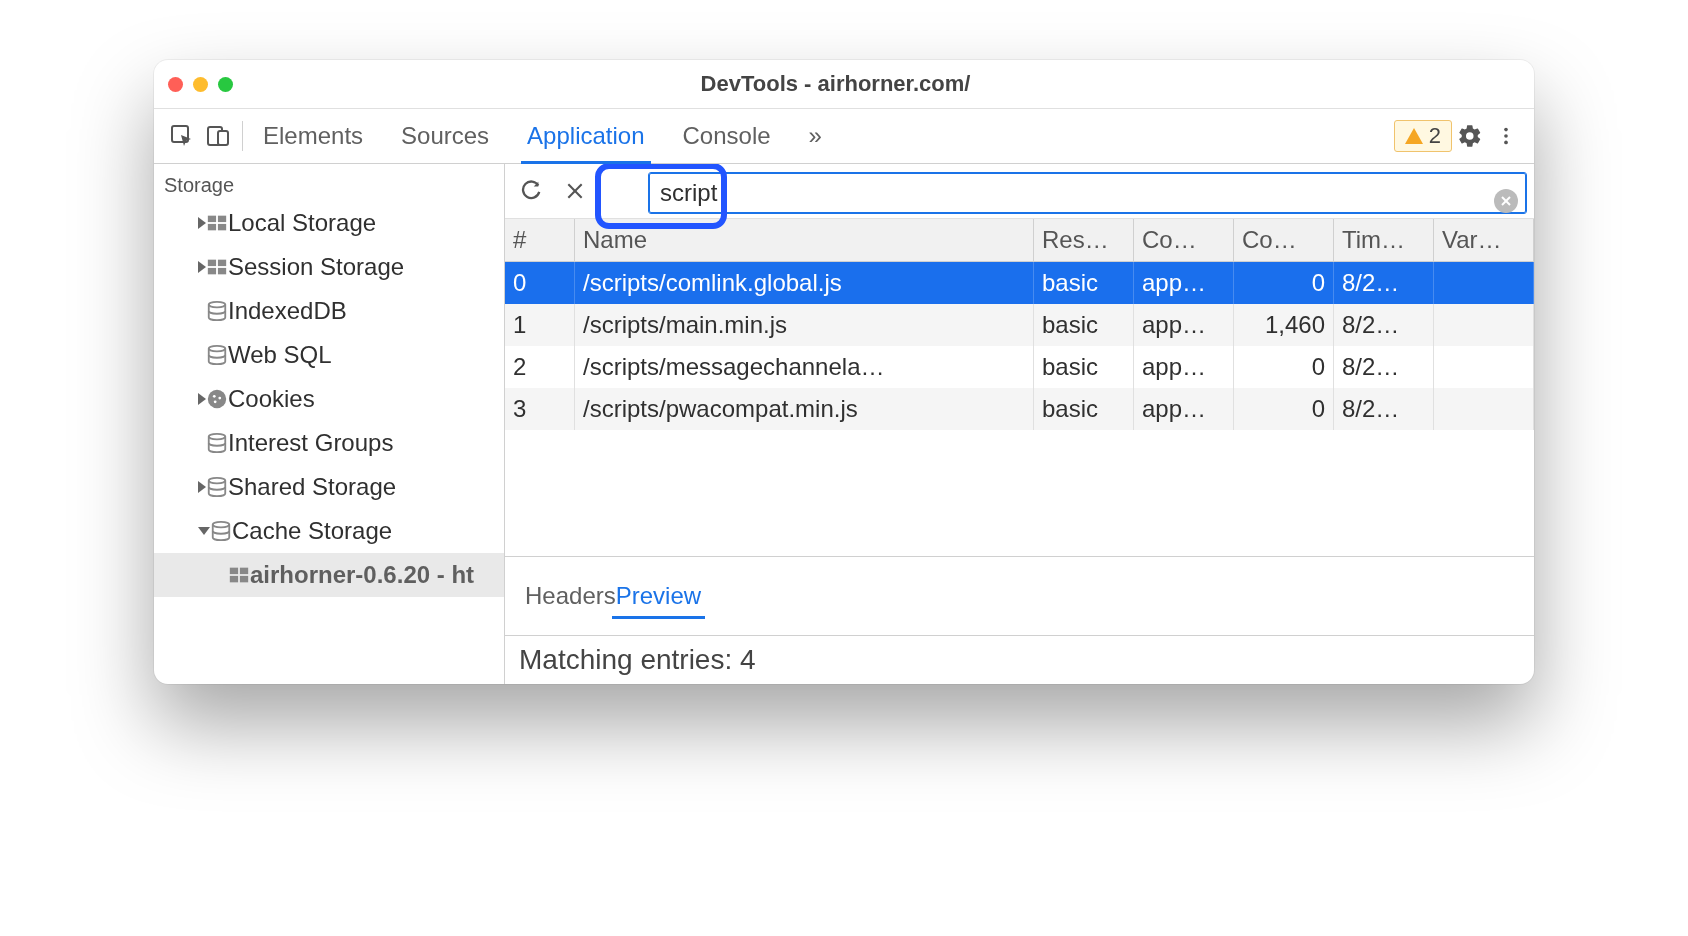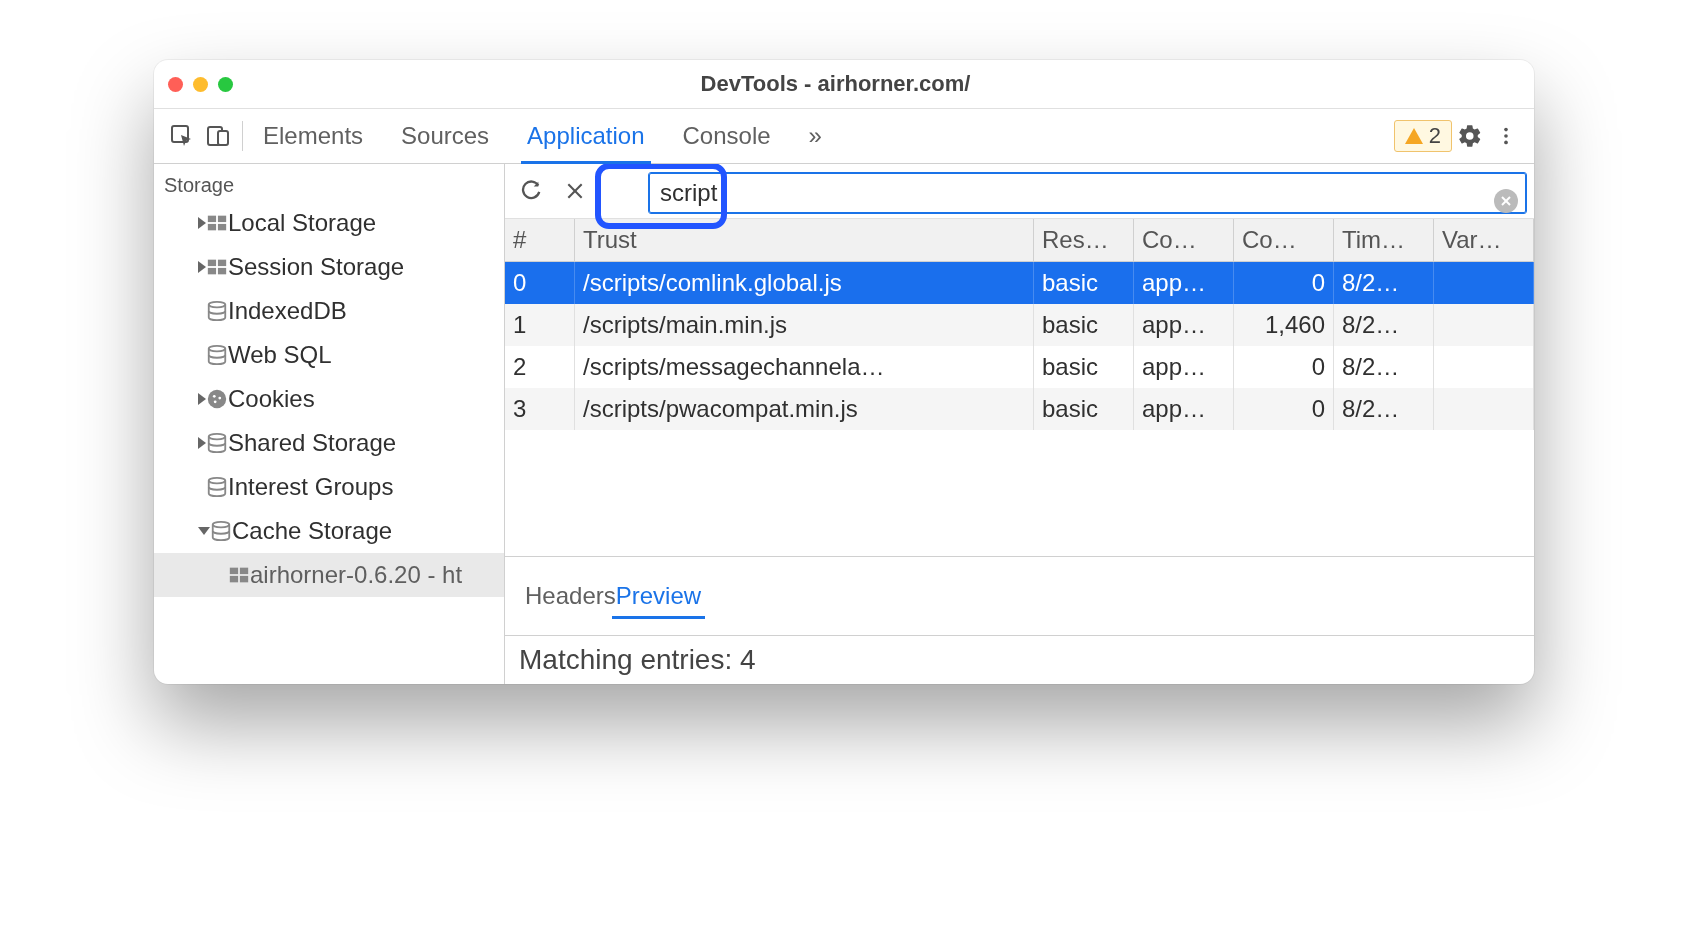--- a/index.html
+++ b/index.html
@@ -544,7 +544,7 @@
         <div class="grid">
           <div class="grid-header">
             <div class="cell">#</div>
-            <div class="cell">Trust</div>
+            <div class="cell">Name</div>
             <div class="cell">Res…</div>
             <div class="cell">Co…</div>
             <div class="cell">Co…</div>

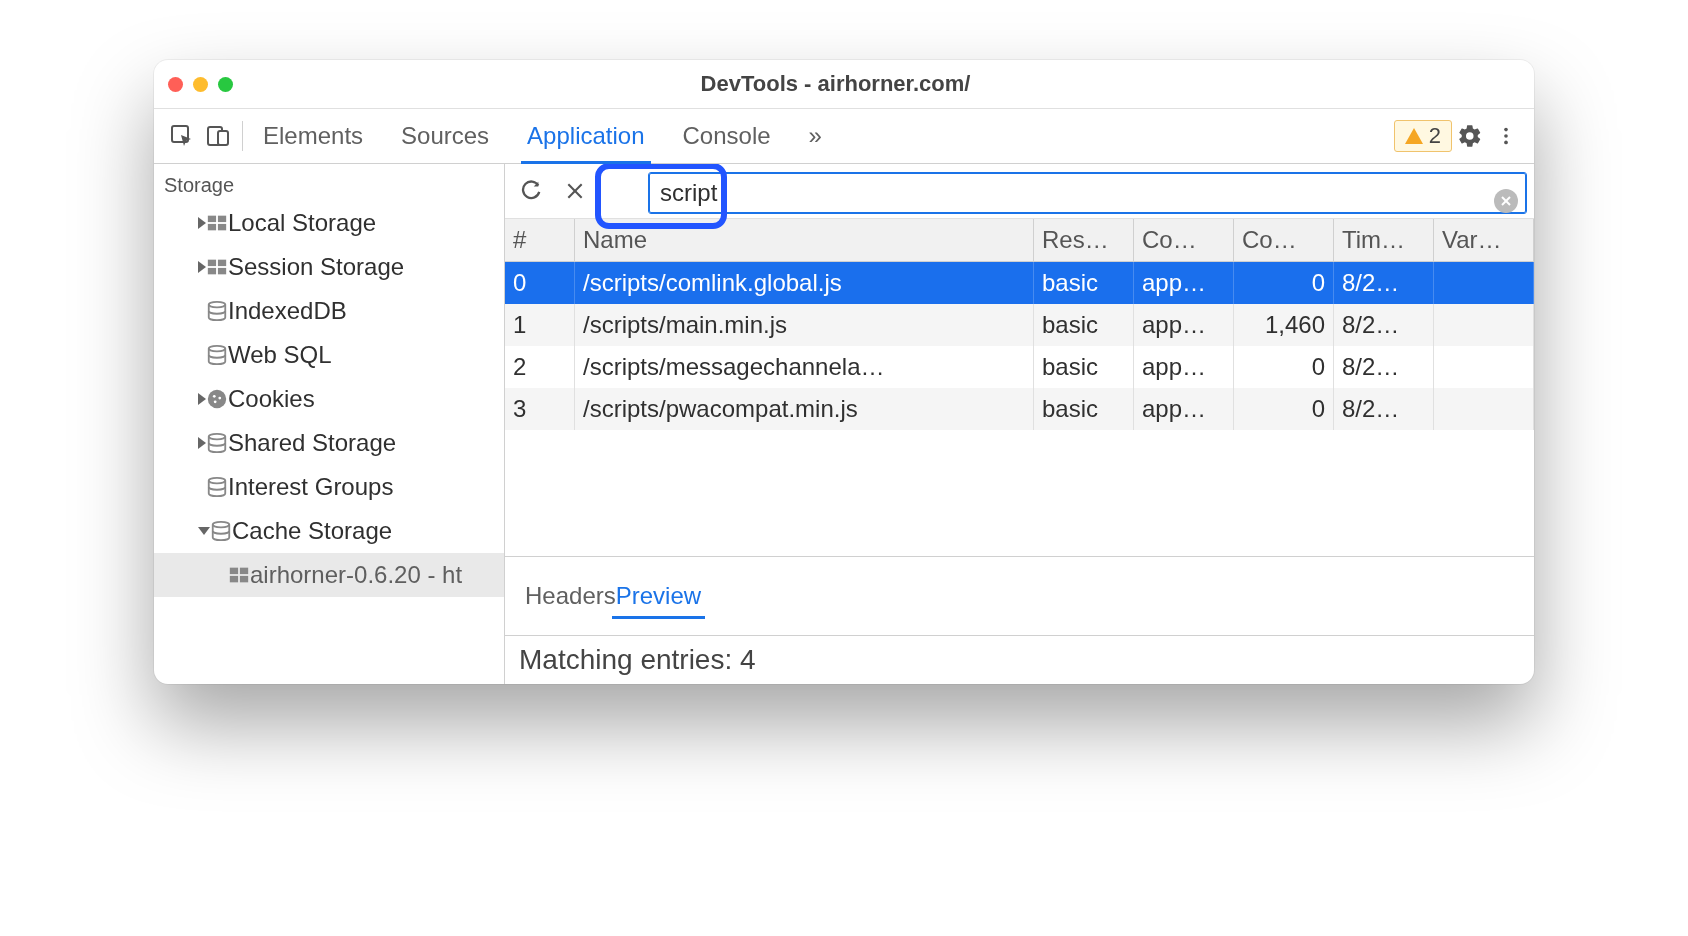--- a/index.html
+++ b/index.html
@@ -468,7 +468,7 @@
               <span class="tree-label">Cookies</span>
             </li>
             <li class="tree-item child">
-              <span class="disclosure"></span>
+              <span class="disclosure-placeholder"></span>
               <span>
                 <svg width="22" height="22" viewBox="0 0 24 24" fill="none" stroke="#888" stroke-width="2">
                   <ellipse cx="12" cy="5" rx="9" ry="3"></ellipse>
@@ -476,10 +476,10 @@
                   <path d="M3 12 a9 3 0 0 0 18 0"></path>
                 </svg>
               </span>
-              <span class="tree-label">Shared Storage</span>
-            </li>
-            <li class="tree-item child">
-              <span class="disclosure-placeholder"></span>
+              <span class="tree-label">Interest Groups</span>
+            </li>
+            <li class="tree-item child">
+              <span class="disclosure"></span>
               <span>
                 <svg width="22" height="22" viewBox="0 0 24 24" fill="none" stroke="#888" stroke-width="2">
                   <ellipse cx="12" cy="5" rx="9" ry="3"></ellipse>
@@ -487,7 +487,7 @@
                   <path d="M3 12 a9 3 0 0 0 18 0"></path>
                 </svg>
               </span>
-              <span class="tree-label">Interest Groups</span>
+              <span class="tree-label">Shared Storage</span>
             </li>
             <li class="tree-item child">
               <span class="disclosure open"></span>

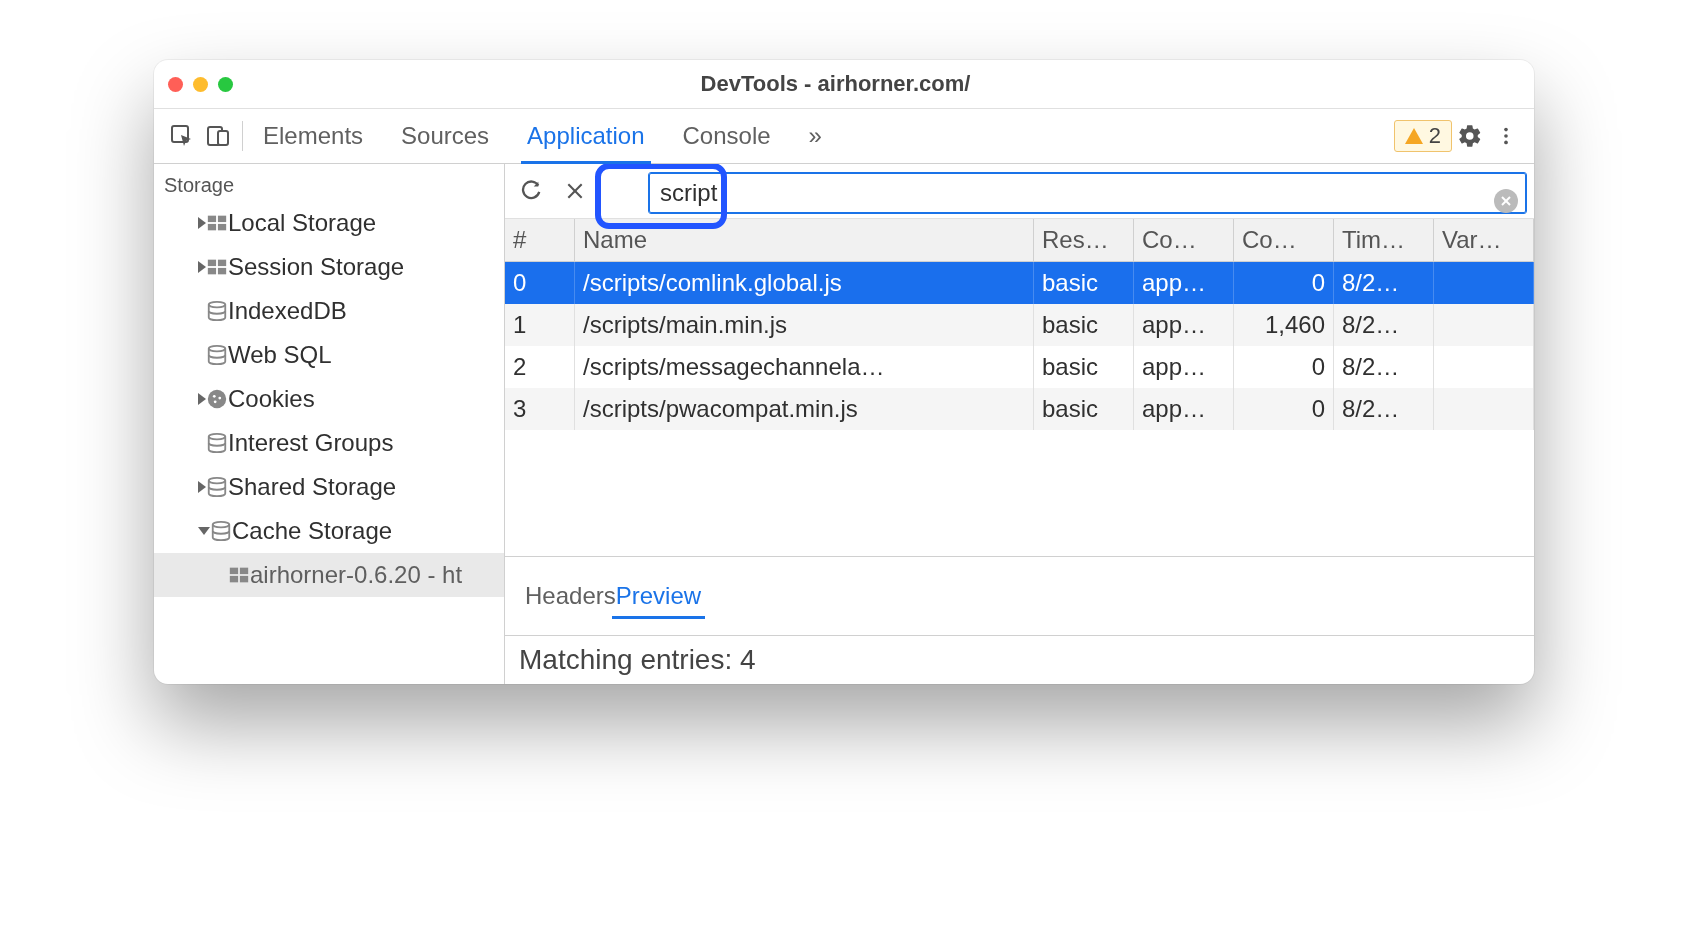--- a/index.html
+++ b/index.html
@@ -173,6 +173,7 @@
   .tree-item.selected {
     background: #e9e9e9;
     color: #5f5f5f;
+    font-weight: bold;
   }
   .disclosure {
     width: 0; height: 0;

